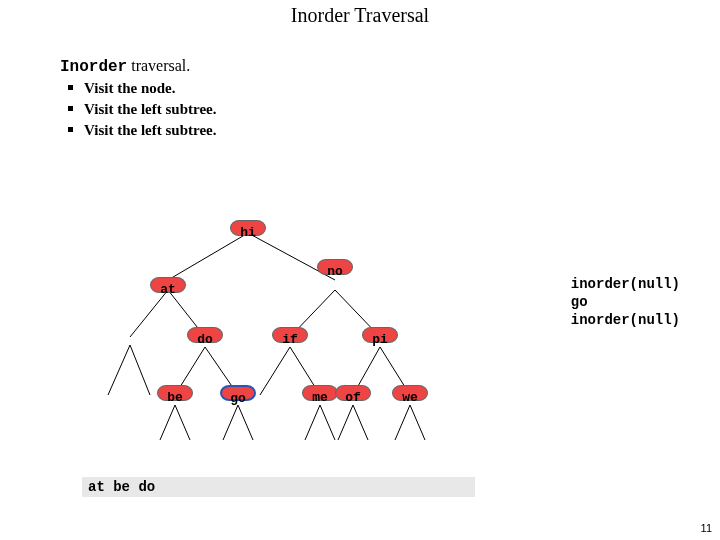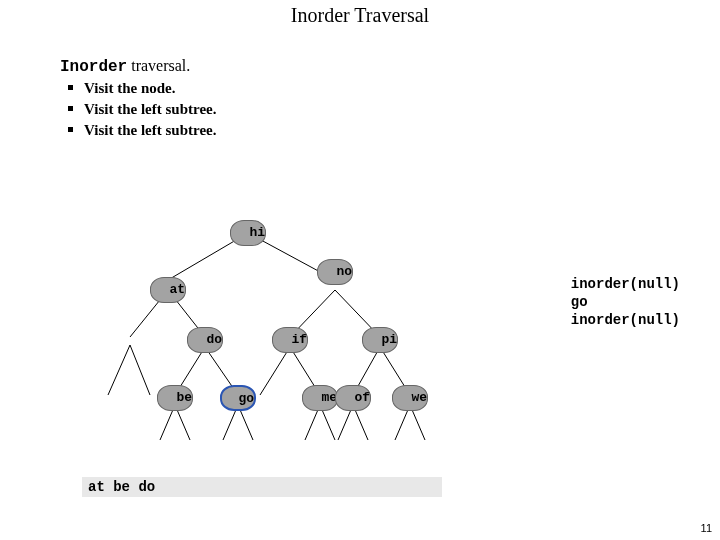--- a/index.html
+++ b/index.html
@@ -59,10 +59,10 @@
   .node {
     position: absolute;
     width: 36px;
-    height: 26px;
+    height: 16px;
     border: 1px solid #666;
-    background: #a3a3a3;
-    text-align: right;
+    background: #ef4444;
+    text-align: center;
     font-family: 'Courier New', monospace;
     font-weight: bold;
     font-size: 13px;

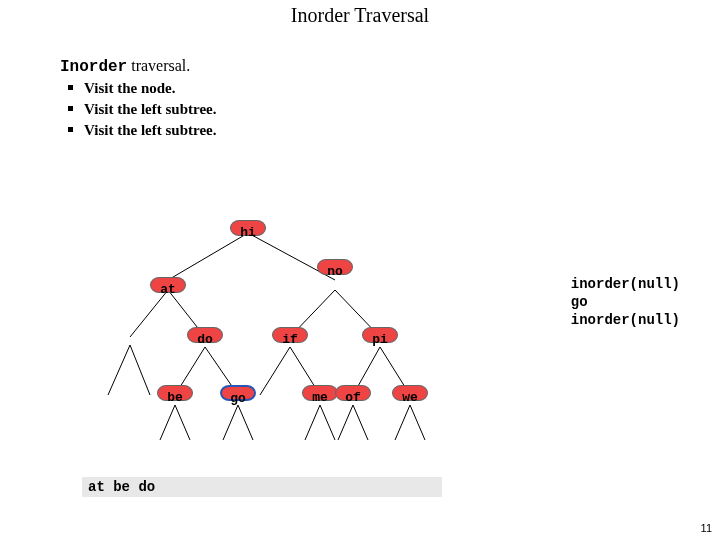--- a/index.html
+++ b/index.html
@@ -93,7 +93,7 @@
     position: absolute;
     left: 82px;
     top: 477px;
-    width: 360px;
+    width: 393px;
     height: 20px;
     background: #e8e8e8;
     font-family: 'Courier New', monospace;

